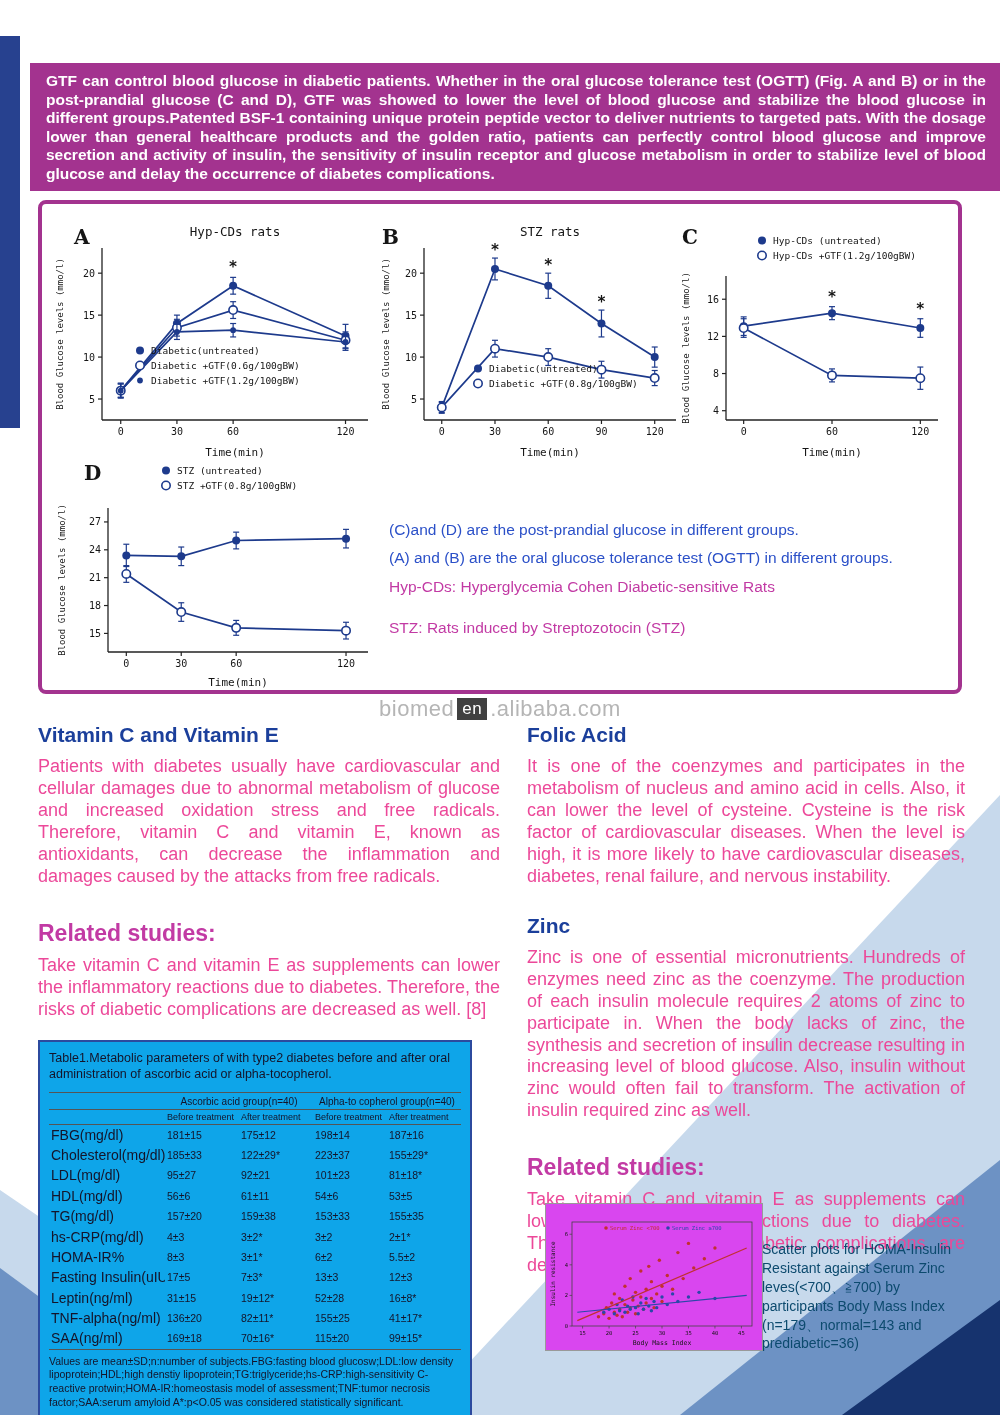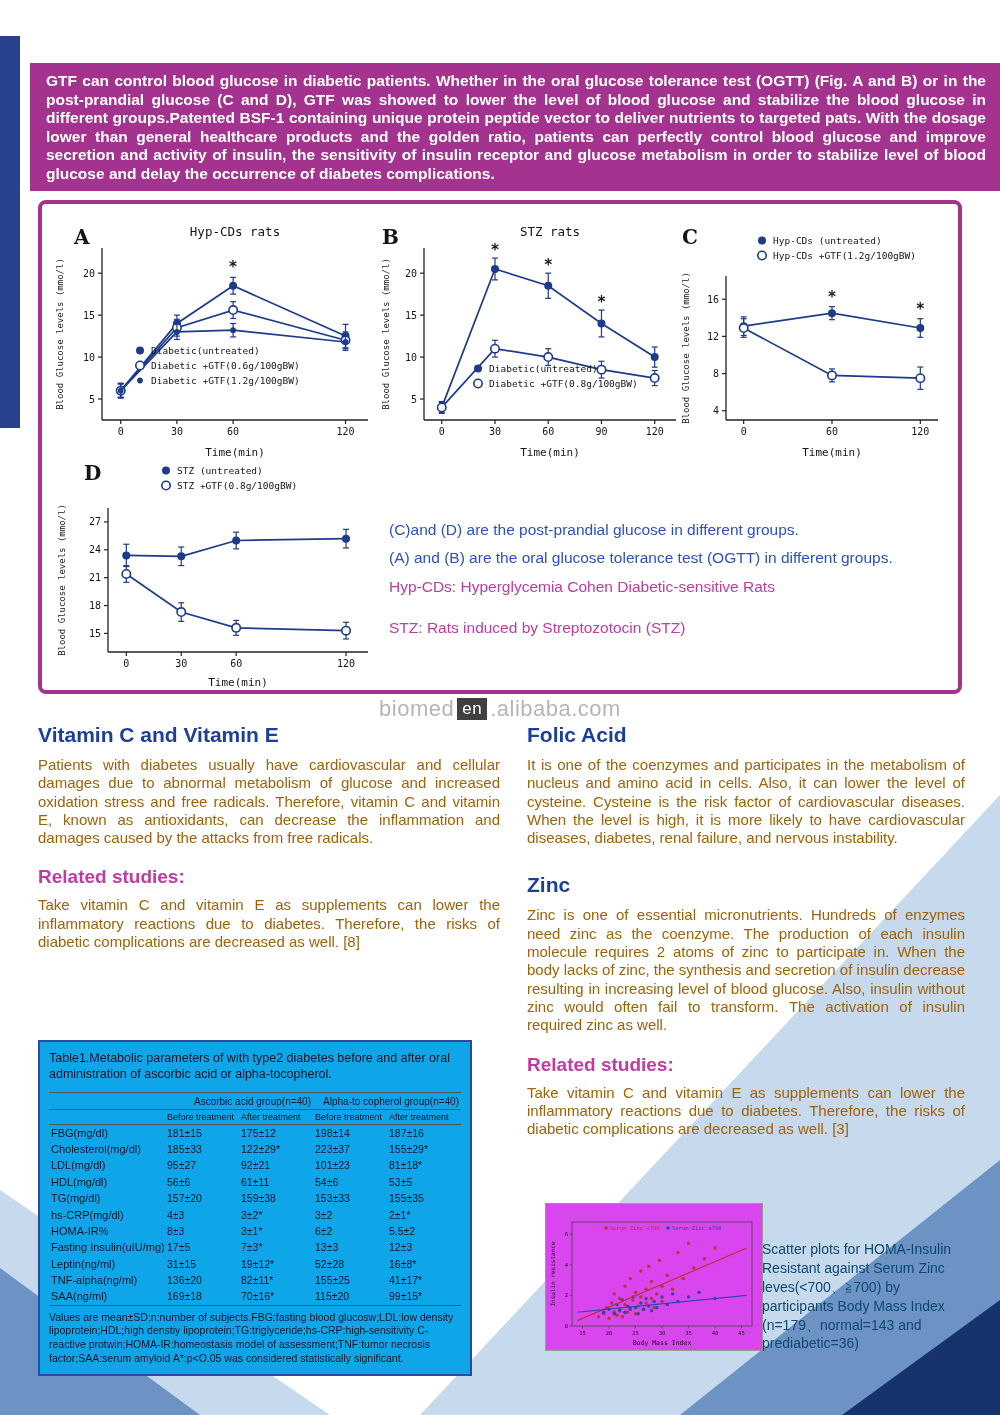--- a/index.html
+++ b/index.html
@@ -27,7 +27,7 @@
   .right-col{left:527px;top:723px;width:438px}
   .h-blue{color:var(--heading-blue,#1B3F9B);font-size:21px;font-weight:bold;margin:0 0 9px}
   .h-magenta{color:var(--related-magenta,#C23AA4);font-size:19px;font-weight:600;margin:19px 0 8px}
-  .body-text{font-size:15px;line-height:1.22;text-align:justify;color:#a16207}
+  .body-text{font-size:18px;line-height:1.22;text-align:justify;color:#ec4899}
   .mt{margin-top:26px}
   .table-box{position:absolute;left:38px;top:1040px;width:434px;background:#0ea5e9;border:2px solid var(--table-border,#2C4A9E);padding:8px 9px 9px;z-index:2}
   .tbl-title{font-size:12.5px;color:#14142a;line-height:1.3;margin-bottom:5px;padding-bottom:4px}

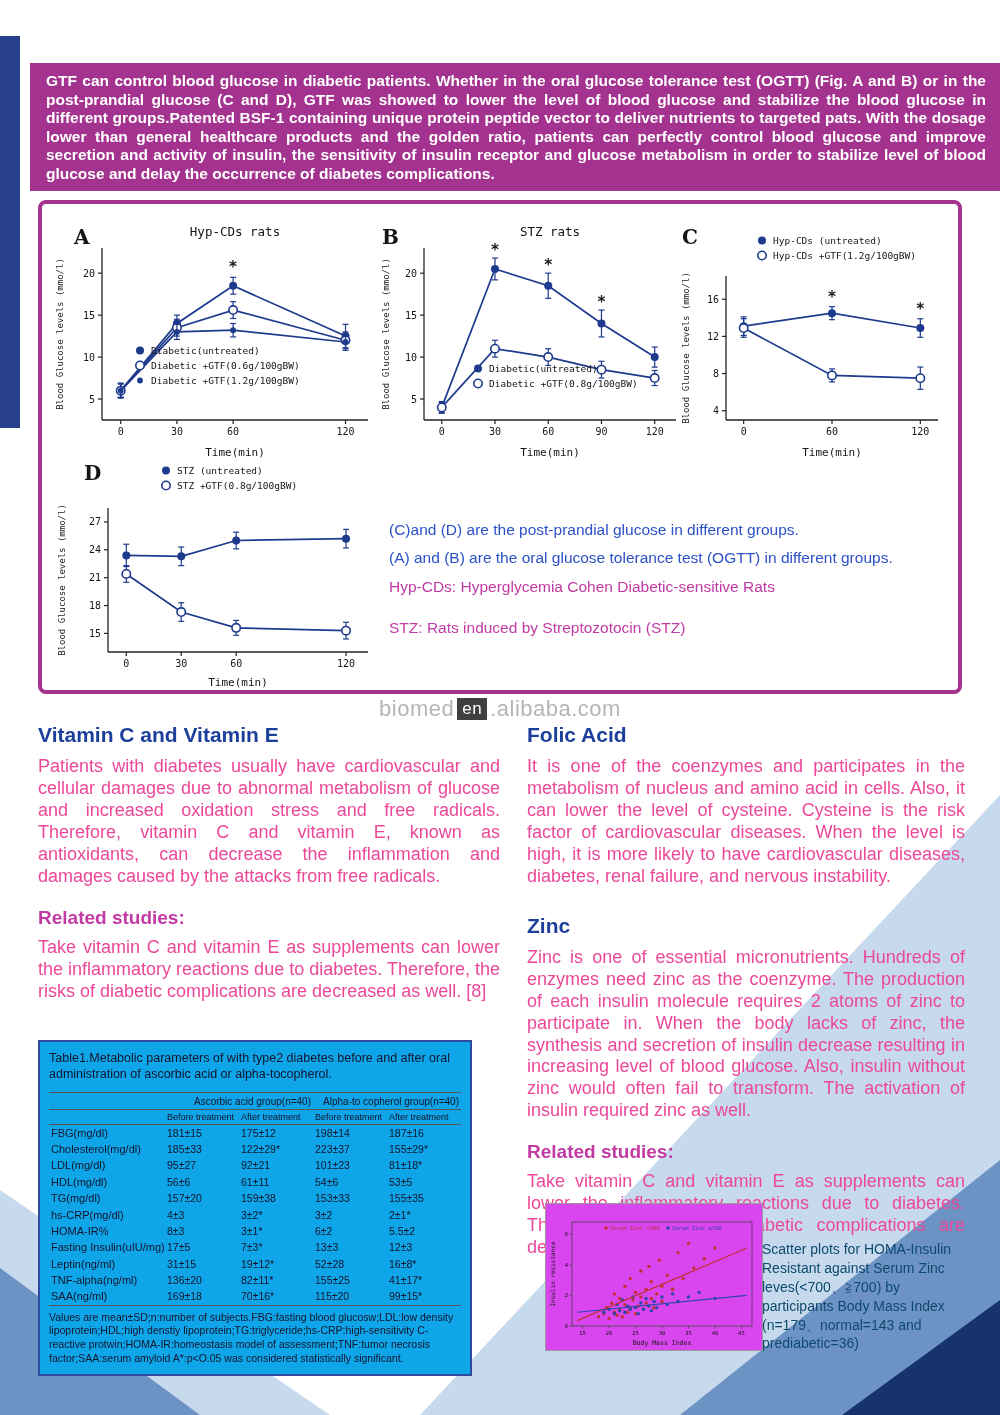--- a/index.html
+++ b/index.html
@@ -26,7 +26,7 @@
   .left-col{left:38px;top:723px;width:462px}
   .right-col{left:527px;top:723px;width:438px}
   .h-blue{color:var(--heading-blue,#1B3F9B);font-size:21px;font-weight:bold;margin:0 0 9px}
-  .h-magenta{color:var(--related-magenta,#C23AA4);font-size:19px;font-weight:600;margin:19px 0 8px}
+  .h-magenta{color:var(--related-magenta,#C23AA4);font-size:23px;font-weight:600;margin:32px 0 8px}
   .body-text{font-size:18px;line-height:1.22;text-align:justify;color:#ec4899}
   .mt{margin-top:26px}
   .table-box{position:absolute;left:38px;top:1040px;width:434px;background:#0ea5e9;border:2px solid var(--table-border,#2C4A9E);padding:8px 9px 9px;z-index:2}

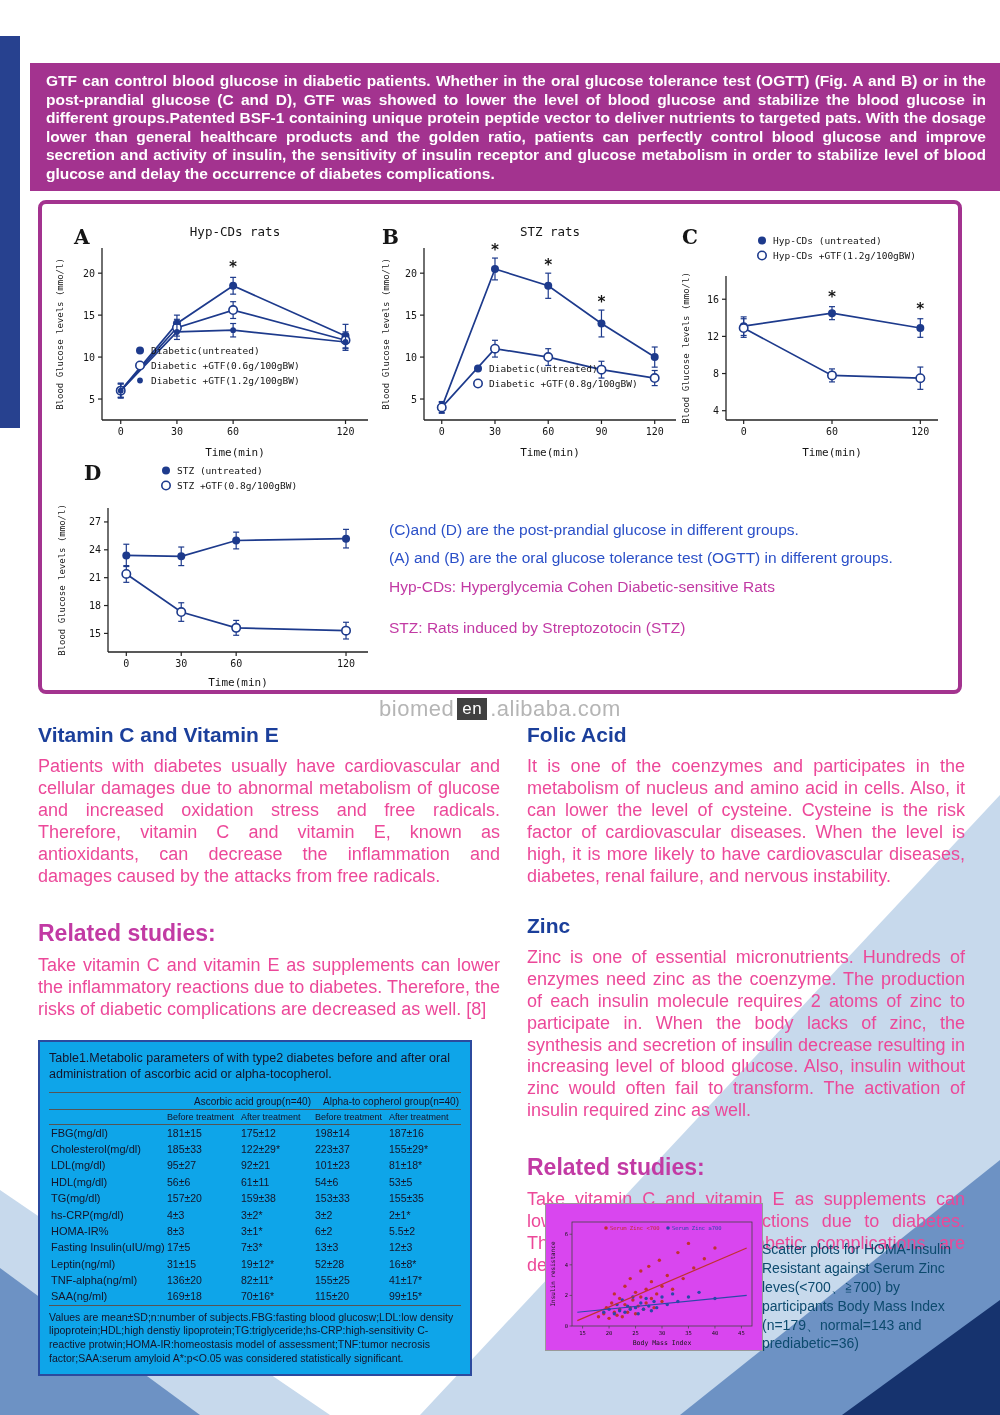--- a/index.html
+++ b/index.html
@@ -34,7 +34,7 @@
   #metab-table{width:100%;border-collapse:collapse;color:#14142a;table-layout:fixed}
   #metab-table th,#metab-table td{white-space:nowrap;overflow:hidden}
   #metab-table th.corner{width:116px}
-  #metab-table th.group{font-size:10px;font-weight:normal;text-align:right;border-top:1px solid #555;border-bottom:1px solid #555;padding:3px 2px 2px}
+  #metab-table th.group{font-size:10px;font-weight:normal;text-align:center;border-top:1px solid #555;border-bottom:1px solid #555;padding:3px 2px 2px}
   #metab-table th.corner{border-top:1px solid #555}
   #metab-table th.sub{font-size:9px;font-weight:normal;text-align:left;border-bottom:1px solid #555;padding:2px 2px}
   #metab-table th.sub-corner{border-bottom:1px solid #555}

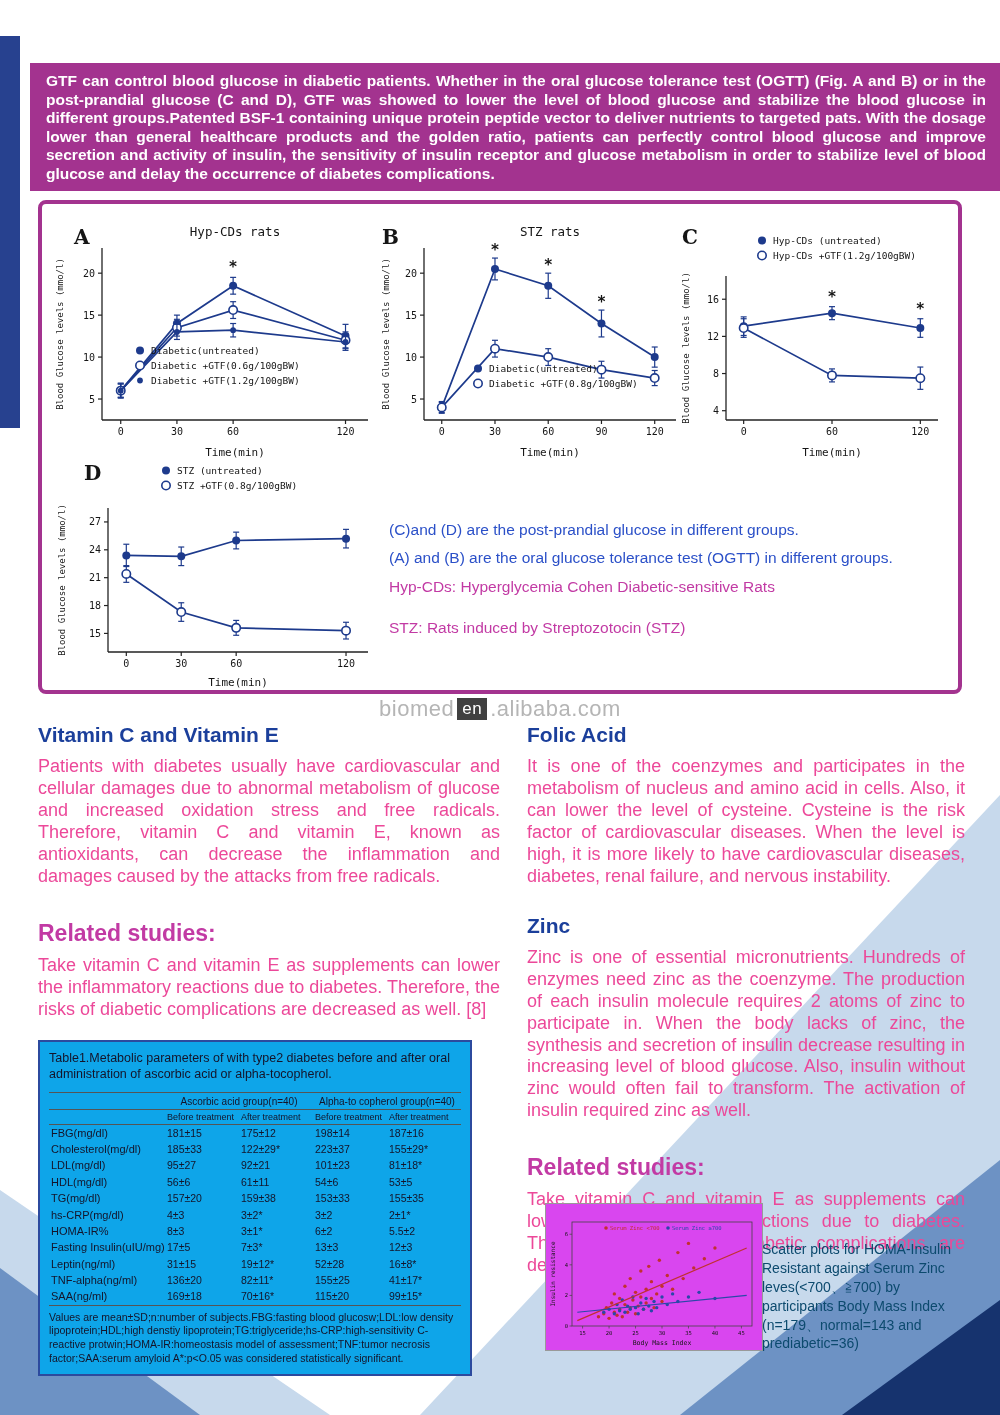--- a/index.html
+++ b/index.html
@@ -39,7 +39,7 @@
   #metab-table th.sub{font-size:9px;font-weight:normal;text-align:left;border-bottom:1px solid #555;padding:2px 2px}
   #metab-table th.sub-corner{border-bottom:1px solid #555}
   #metab-table td{font-size:10.5px;padding:2.2px 2px}
-  #metab-table td.lab{font-size:11px}
+  #metab-table td.lab{font-size:14px}
   #metab-table tbody tr:last-child td{border-bottom:1px solid #555}
   .tbl-foot{font-size:10.5px;line-height:1.3;margin-top:5px;color:#14142a}
   .scatter-box{position:absolute;left:545px;top:1203px;background:#d946ef;border:1px solid #999;padding:2px;z-index:2;line-height:0}

